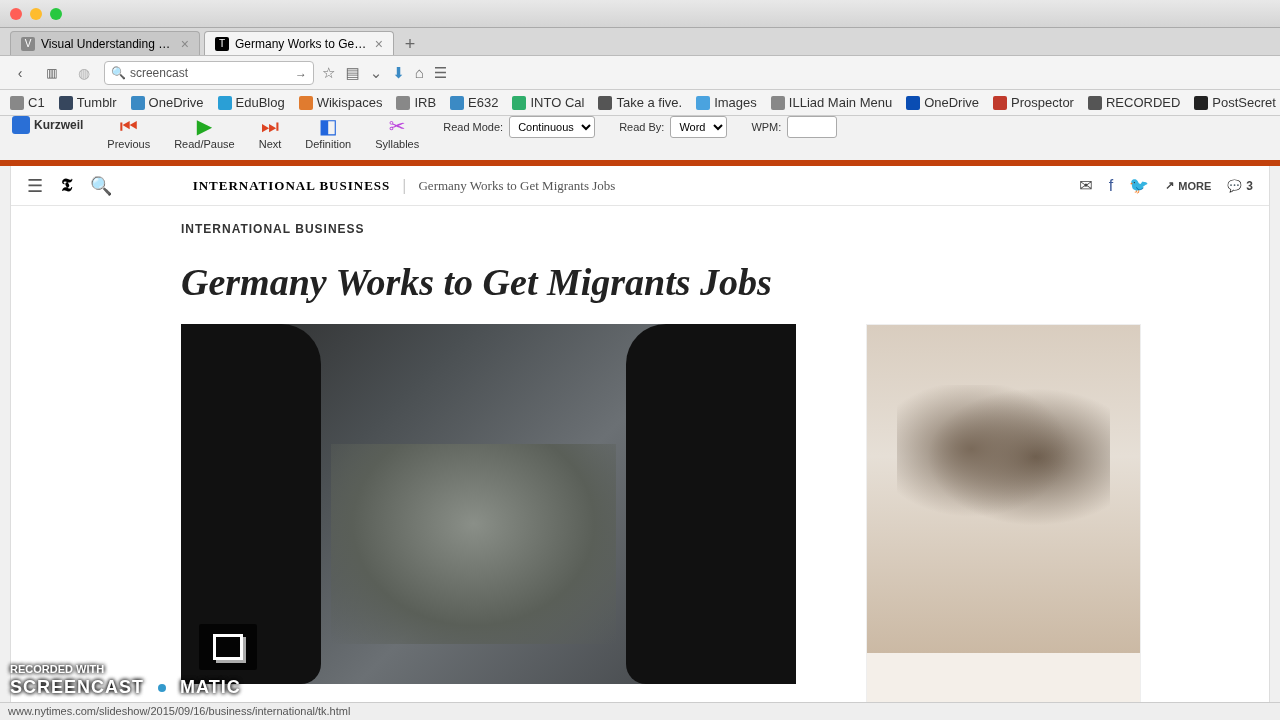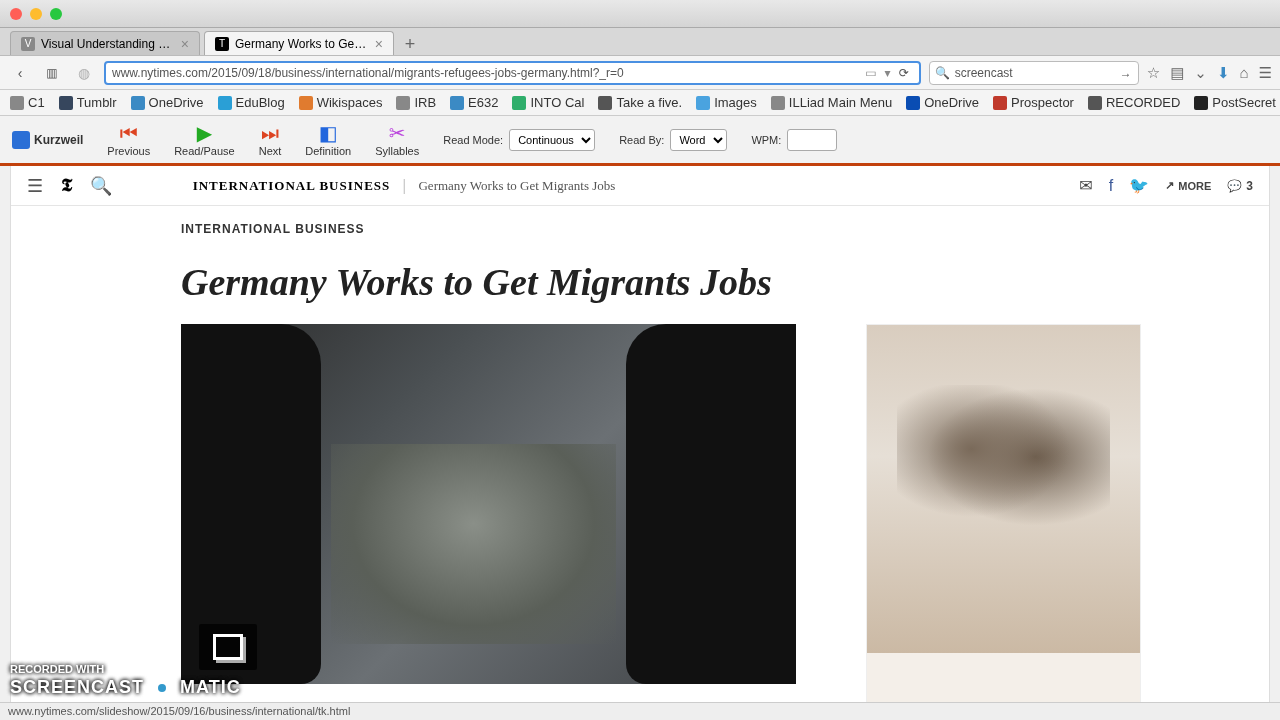--- a/index.html
+++ b/index.html
@@ -126,12 +126,6 @@
   <div class="nav-btn">‹</div>
   <div class="nav-btn" style="font-size:12px;">▥</div>
   <div class="nav-btn" style="color:#aaa">◍</div>
-  <div class="url-box">
-    <span class="url-text">www.nytimes.com/2015/09/18/business/international/migrants-refugees-jobs-germany.html?_r=0</span>
-    <span style="color:#888;padding:0 4px;">▭</span>
-    <span style="color:#888;padding:0 4px;">▾</span>
-    <span class="reload">⟳</span>
-  </div>
   <div class="search-box">
     <span>🔍</span>
     <span>screencast</span>

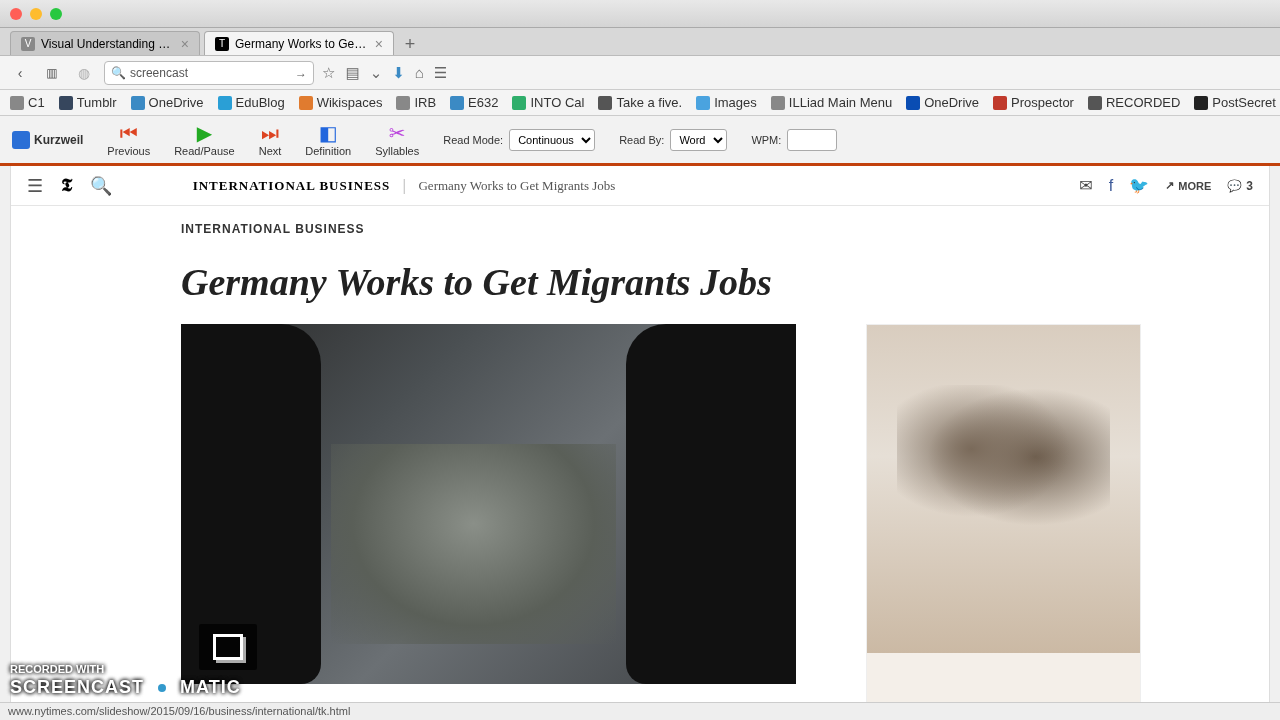--- a/index.html
+++ b/index.html
@@ -35,7 +35,7 @@
 .bm .bi { width:14px; height:14px; border-radius:2px; display:inline-block;}
 
 
-.kz-bar { height:50px; background:#f2f2f2; display:flex; align-items:center; padding:0 12px; gap:24px; border-bottom:3px solid #c2410c; font-size:11px; color:#333;}
+.kz-bar { height:50px; background:#f2f2f2; display:flex; align-items:flex-start; padding:0 12px; gap:24px; border-bottom:6px solid #c2410c; font-size:11px; color:#333;}
 .kz-logo { display:flex; align-items:center; gap:4px; font-weight:bold; font-size:12px; color:#333;}
 .kz-logo .sq{width:18px;height:18px;background:#2a6fd6;border-radius:3px;}
 .kz-btn { display:flex; flex-direction:column; align-items:center; gap:2px; cursor:pointer;}

